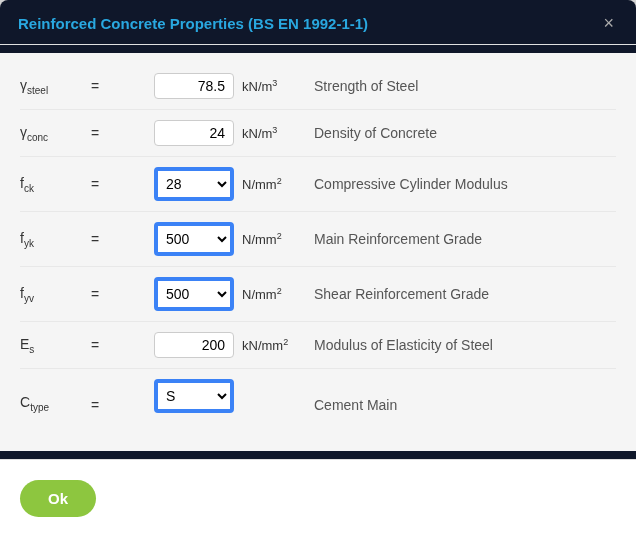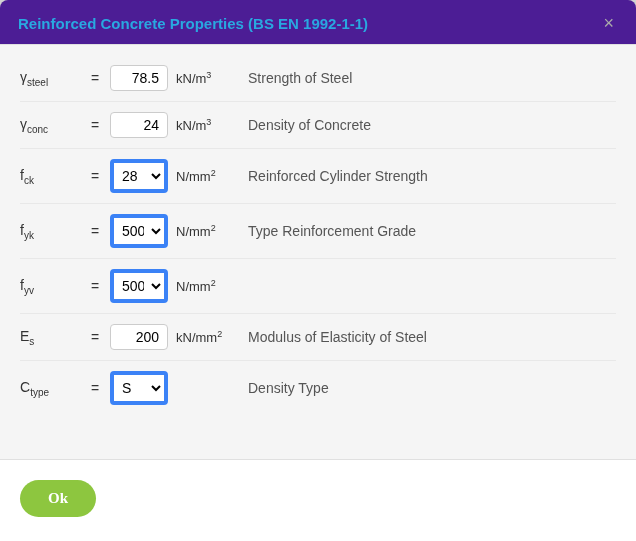--- a/index.html
+++ b/index.html
@@ -13,13 +13,14 @@
       font-size: 14px;
     }
     .dialog {
-      background: #4c1d95;
+      background: #0f172a;
       border-radius: 8px;
       box-shadow: 0 4px 20px rgba(0,0,0,0.3);
       width: 636px;
       min-height: 541px;
       display: flex;
       flex-direction: column;
+      gap: 8px;
     }
     .dialog-header {
       padding: 14px 18px 12px 18px;

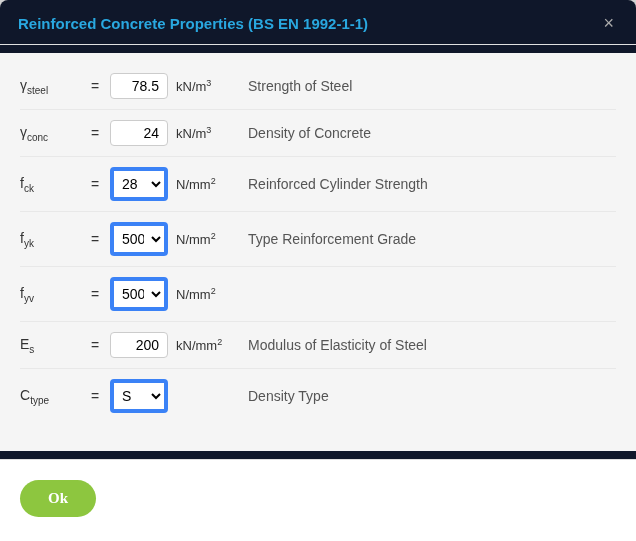--- a/index.html
+++ b/index.html
@@ -70,7 +70,8 @@
       font-size: 14px;
     }
     .prop-input {
-      width: 58px;
+      width: 80px;
+      margin-left: 44px;
     }
     .prop-input input[type="text"],
     .prop-input input[type="number"] {

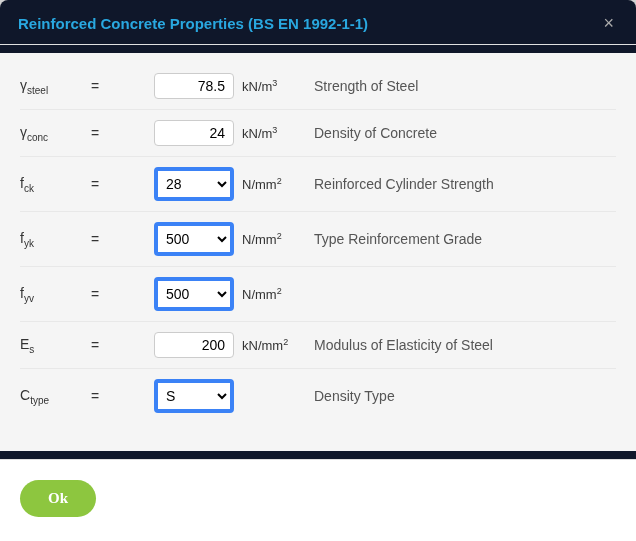--- a/index.html
+++ b/index.html
@@ -150,7 +150,7 @@
         <span class="equals">=</span>
         <div class="prop-input"><select><option value="20">20</option><option value="25">25</option><option value="28" selected="">28</option><option value="30">30</option><option value="35">35</option><option value="40">40</option><option value="45">45</option><option value="50">50</option></select></div>
         <span class="prop-unit">N/mm<sup>2</sup></span>
-        <span class="prop-description">Reinforced Cylinder Strength</span>
+        <span class="prop-description">Compressive Cylinder Modulus</span>
       </div>
       <div class="prop-row">
         <span class="prop-label">f<sub>yk</sub></span>

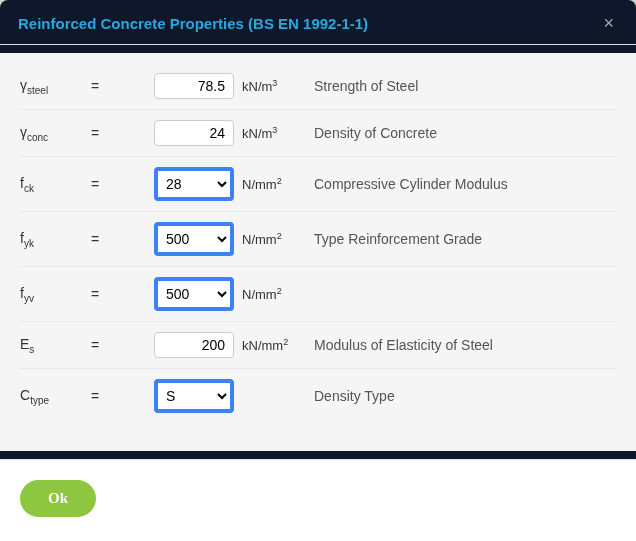--- a/index.html
+++ b/index.html
@@ -157,7 +157,7 @@
         <span class="equals">=</span>
         <div class="prop-input"><select><option value="250">250</option><option value="460">460</option><option value="500" selected="">500</option><option value="600">600</option></select></div>
         <span class="prop-unit">N/mm<sup>2</sup></span>
-        <span class="prop-description">Type Reinforcement Grade</span>
+        <span class="prop-description">Main Reinforcement Grade</span>
       </div>
       <div class="prop-row">
         <span class="prop-label">f<sub>yv</sub></span>

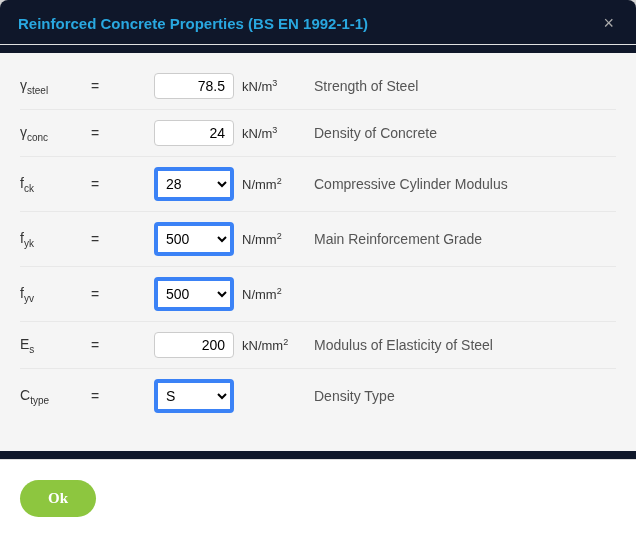--- a/index.html
+++ b/index.html
@@ -164,6 +164,7 @@
         <span class="equals">=</span>
         <div class="prop-input"><select><option value="250">250</option><option value="460">460</option><option value="500" selected="">500</option><option value="600">600</option></select></div>
         <span class="prop-unit">N/mm<sup>2</sup></span>
+        <span class="prop-description">Shear Reinforcement Grade</span>
       </div>
       <div class="prop-row">
         <span class="prop-label">E<sub>s</sub></span>

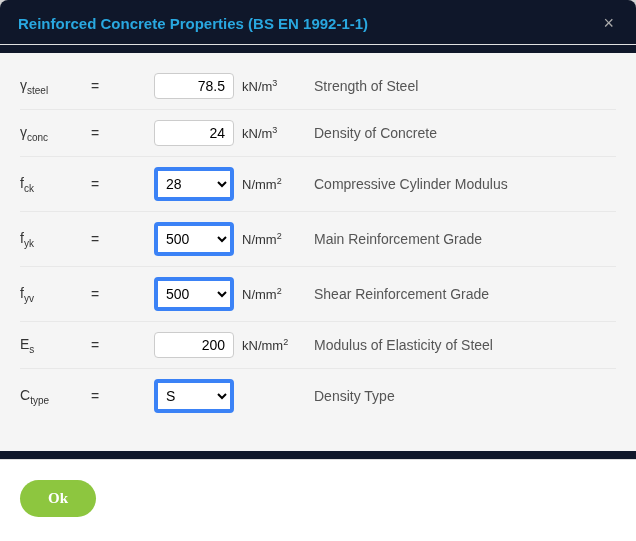--- a/index.html
+++ b/index.html
@@ -54,7 +54,7 @@
       padding: 10px 0;
       border-bottom: 1px solid #e8e8e8;
     }
-    .prop-row:last-child { border-bottom: none; }
+    .prop-row:last-child { border-bottom: none; align-items: flex-end; }
     .prop-label {
       width: 60px;
       font-size: 14px;

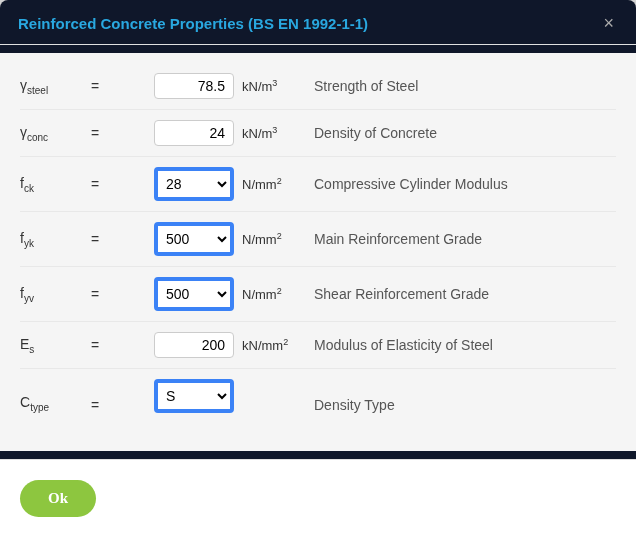--- a/index.html
+++ b/index.html
@@ -178,7 +178,7 @@
         <span class="equals">=</span>
         <div class="prop-input"><select><option value="S">S</option><option value="N">N</option><option value="R">R</option></select></div>
         <span class="prop-unit"></span>
-        <span class="prop-description">Density Type</span>
+        <span class="prop-description">Cement Main</span>
       </div>
     </div>
   <div class="dialog-footer">

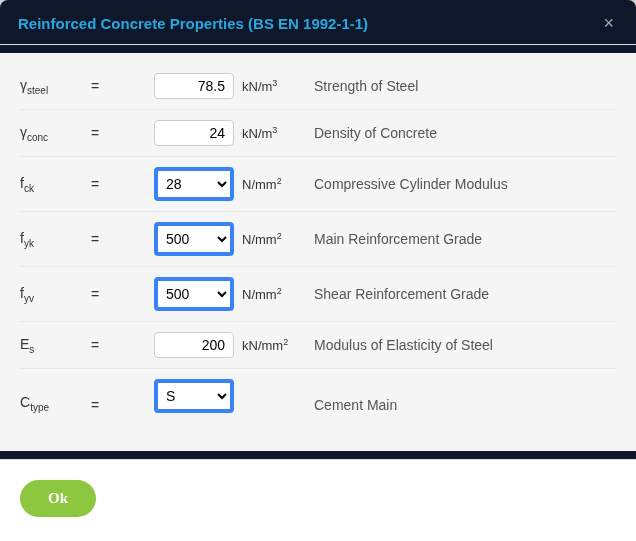--- a/index.html
+++ b/index.html
@@ -118,7 +118,6 @@
       font-size: 15px;
       font-weight: bold;
       cursor: pointer;
-      font-family: Liberation Serif, serif;
     }
   </style>
 </head>

